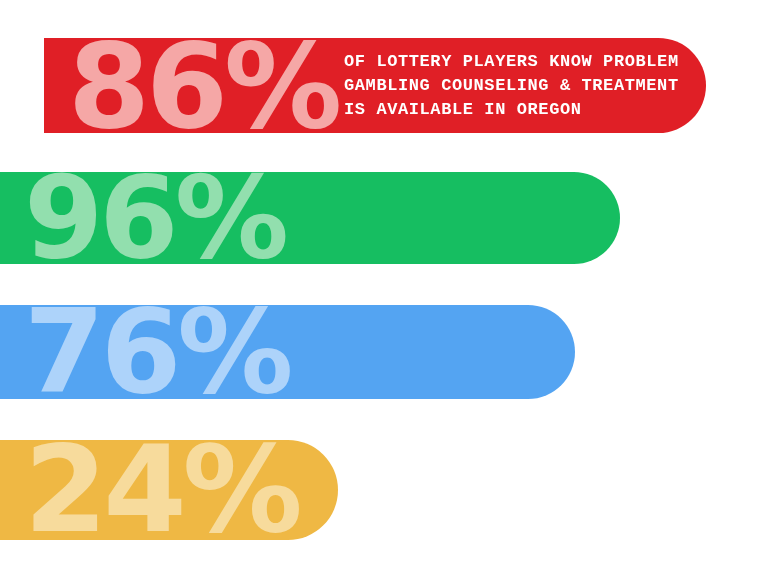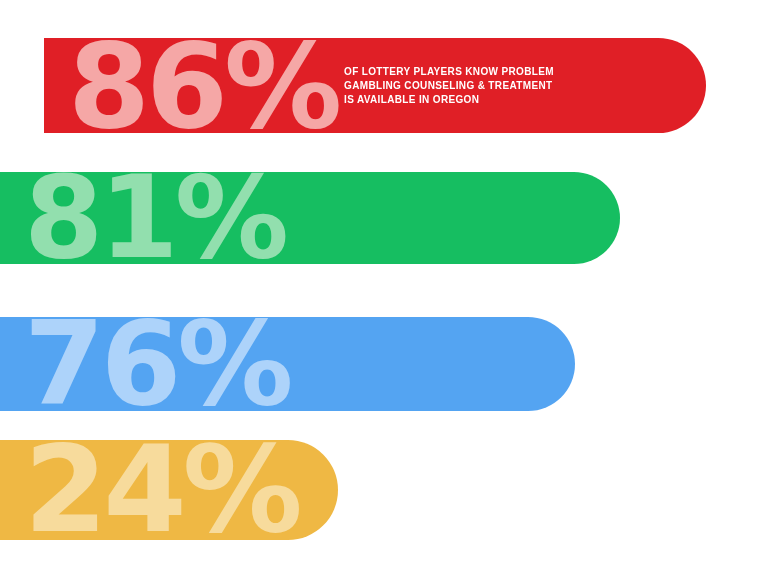--- a/index.html
+++ b/index.html
@@ -56,9 +56,9 @@
     left: 344px;
     top: 50%;
     transform: translateY(-50%);
-    font-family: Liberation Sans, sans-serif;
+    font-family: Liberation Mono, monospace;
     font-weight: 700;
-    font-size: 10px;
+    font-size: 17px;
     letter-spacing: 0.035em;
     line-height: 1.42;
     text-transform: uppercase;

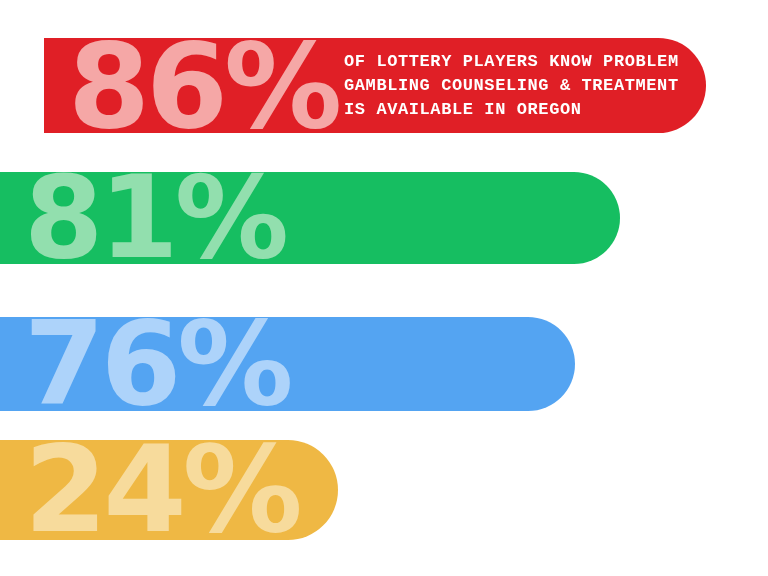--- a/index.html
+++ b/index.html
@@ -79,7 +79,7 @@
     </div>
     <div class="stat-row" style="top: 172px; height: 92px; width: 768px;">
       <div class="stat-bar" style="width: 620px; background: rgb(22, 190, 97);">
-        <div class="stat-figure" style="font-size: 114px; color: rgb(146, 223, 174);">81%</div>
+        <div class="stat-figure" style="font-size: 114px; color: rgb(146, 223, 174);">96%</div>
       </div>
     </div>
     <div class="stat-row" style="top: 317px; height: 94px; width: 752px;">

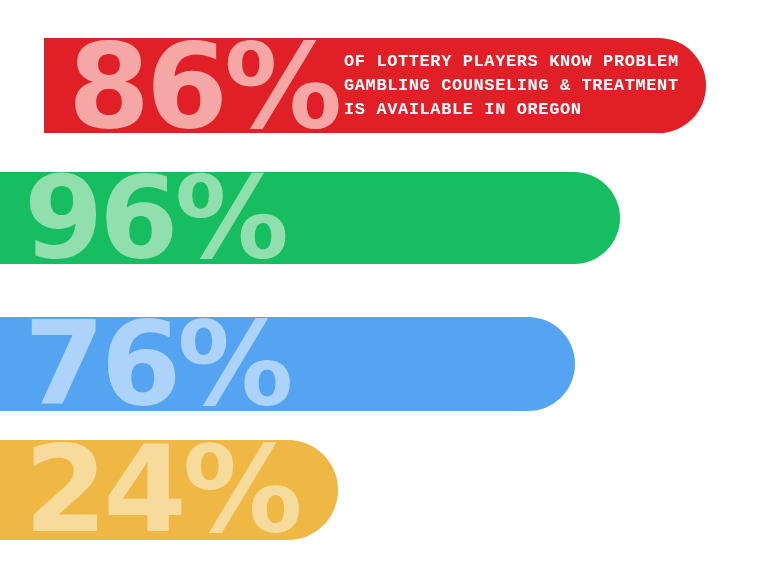--- a/index.html
+++ b/index.html
@@ -82,7 +82,7 @@
         <div class="stat-figure" style="font-size: 114px; color: rgb(146, 223, 174);">96%</div>
       </div>
     </div>
-    <div class="stat-row" style="top: 317px; height: 94px; width: 752px;">
+    <div class="stat-row" style="top: 305px; height: 94px; width: 752px;">
       <div class="stat-bar" style="width: 575px; background: rgb(84, 164, 242);">
         <div class="stat-figure" style="font-size: 116px; color: rgb(173, 211, 250);">76%</div>
       </div>

